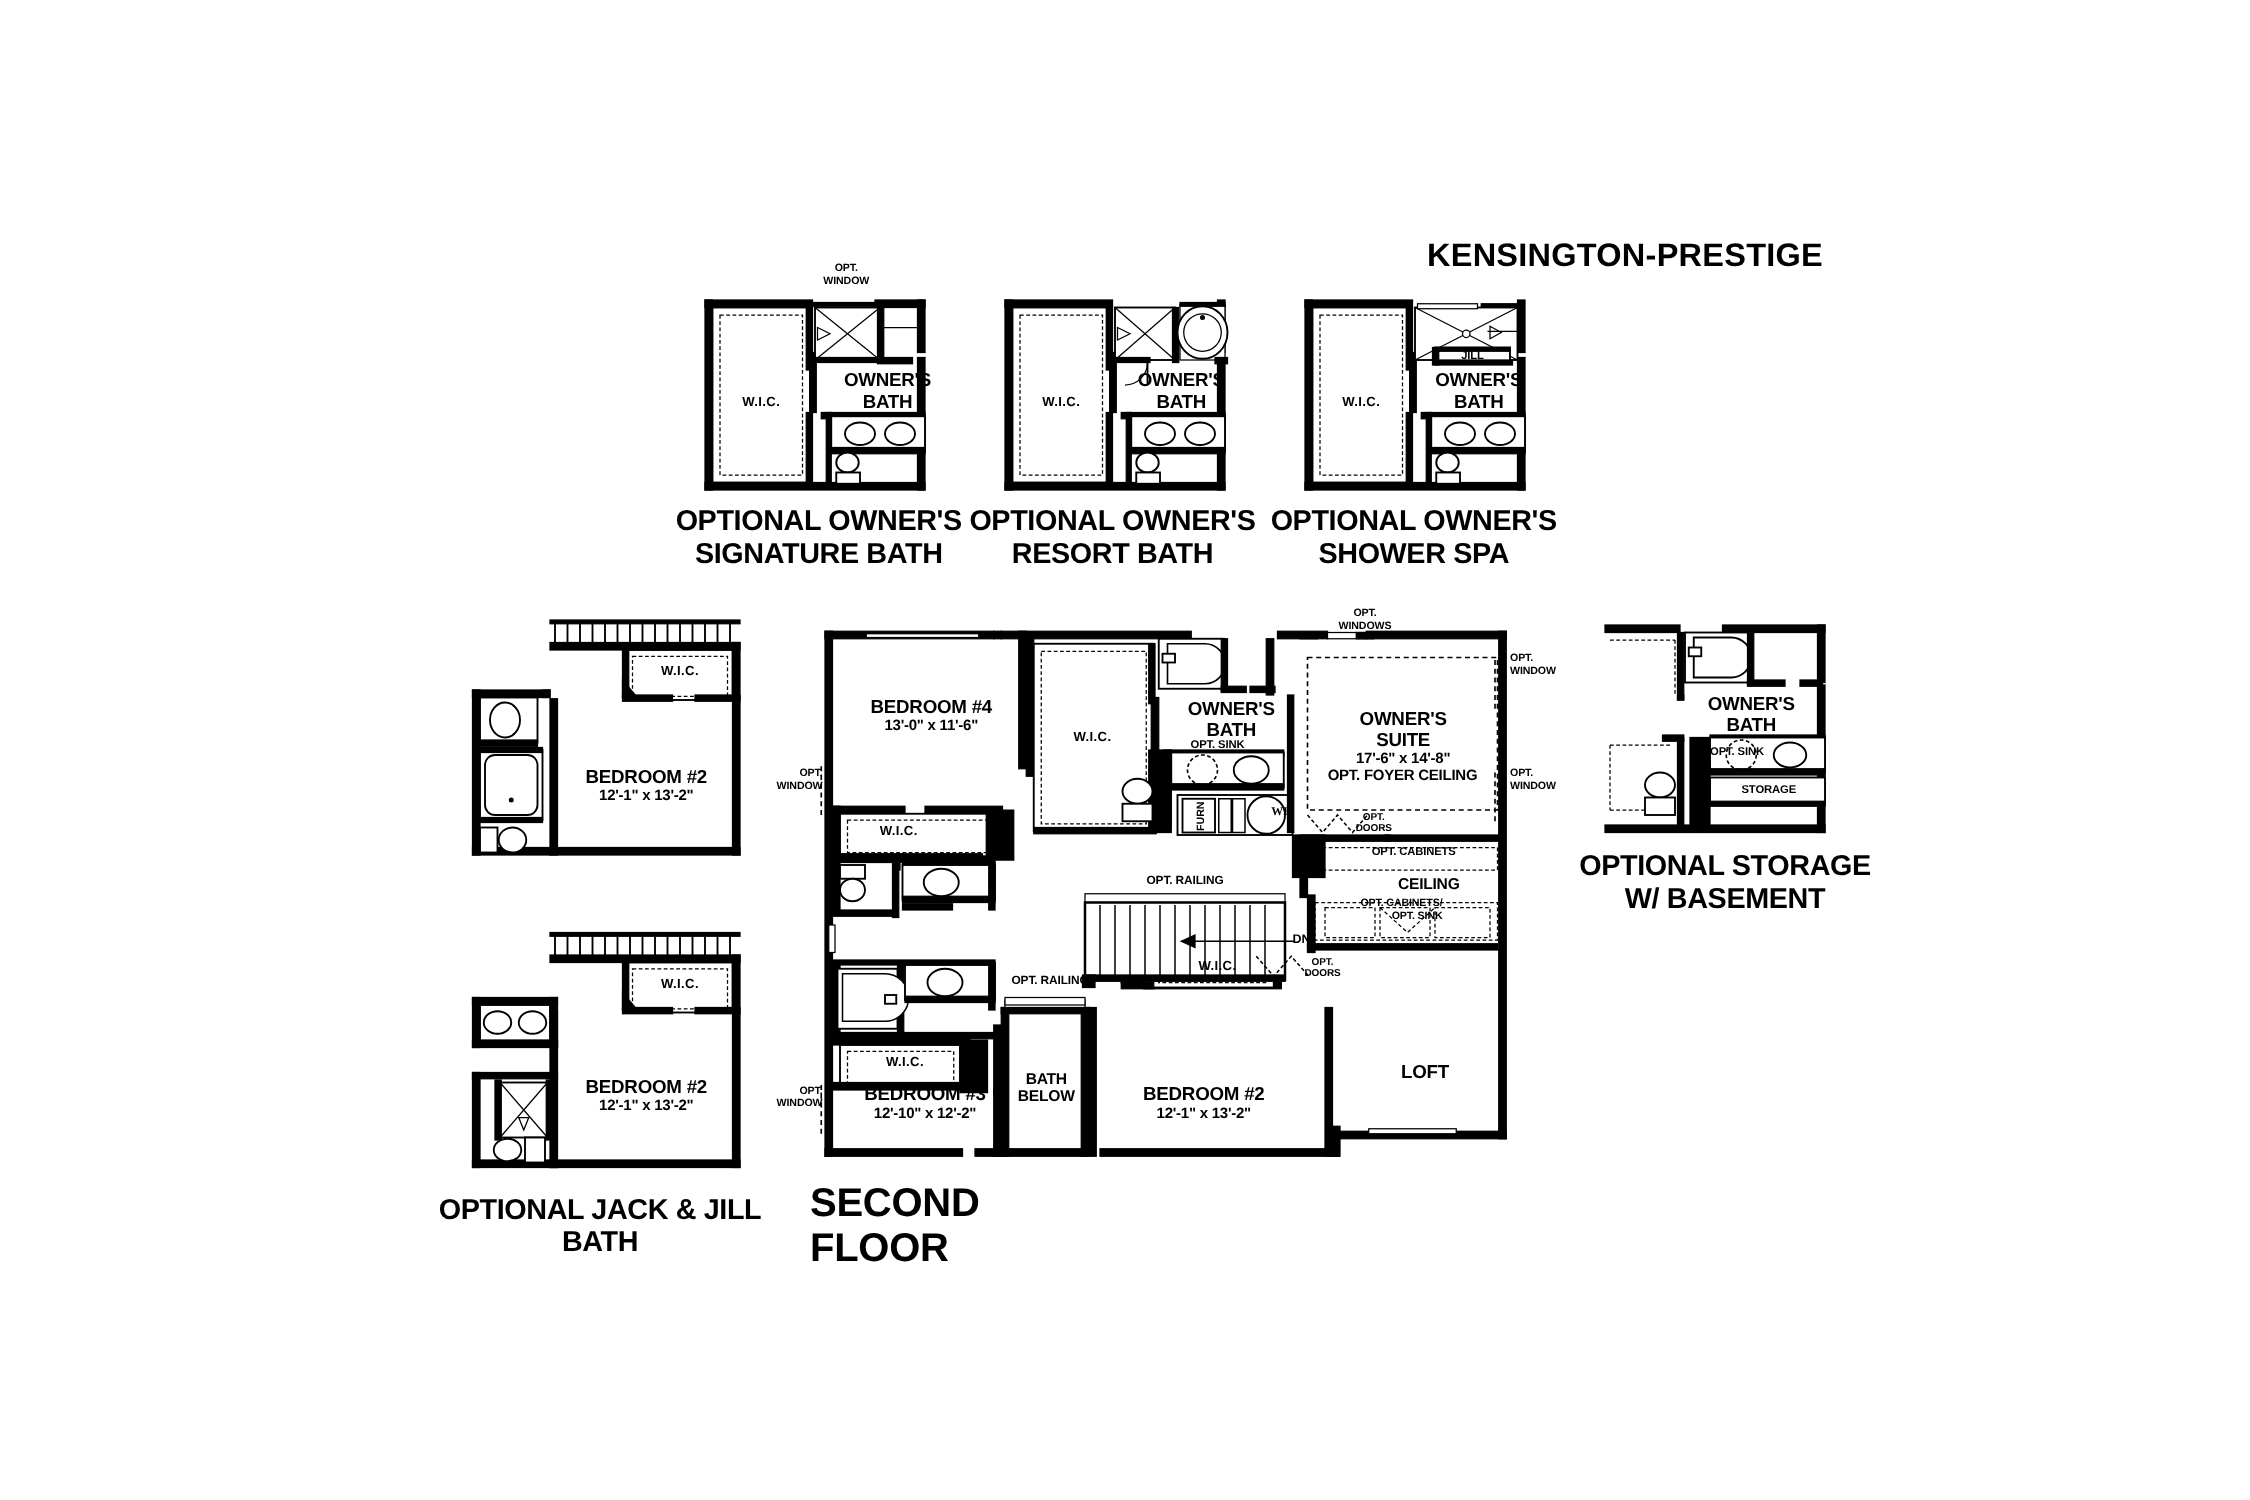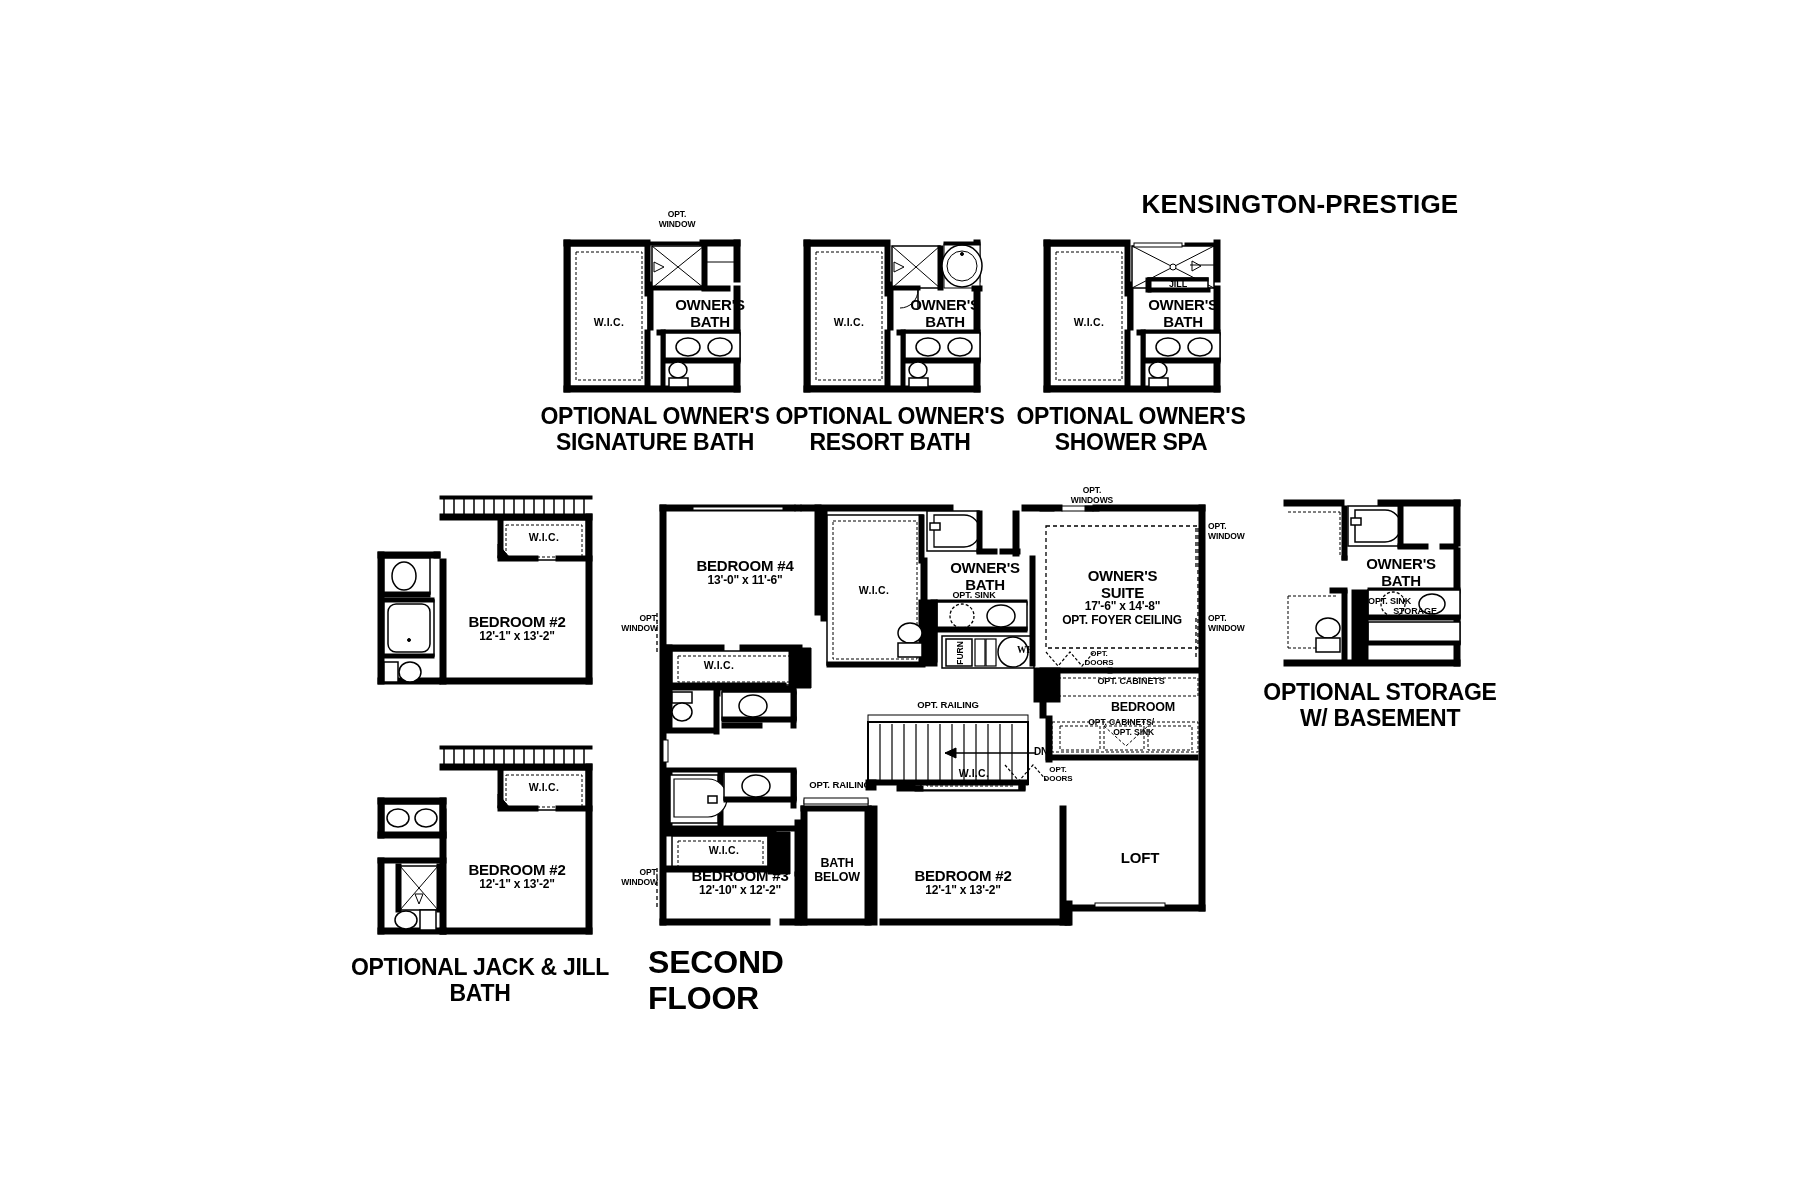--- a/index.html
+++ b/index.html
@@ -542,7 +542,7 @@
   <div class="lbl room" style="left:1346px; top:556px; width:110px;">OWNER'S
 BATH</div>
   <div class="lbl tiny" style="left:1368px; top:596px; width:70px; font-size:9px; text-align:left;">OPT. SINK</div>
-  <div class="lbl tiny" style="left:1380px; top:606px; width:70px; font-size:9px;">STORAGE</div>
+  <div class="lbl tiny" style="left:1380px; top:626px; width:70px; font-size:9px;">STORAGE</div>
   <div class="lbl plan-title" style="left:1250px; top:680px; width:260px;">OPTIONAL STORAGE
 W/ BASEMENT</div>
 

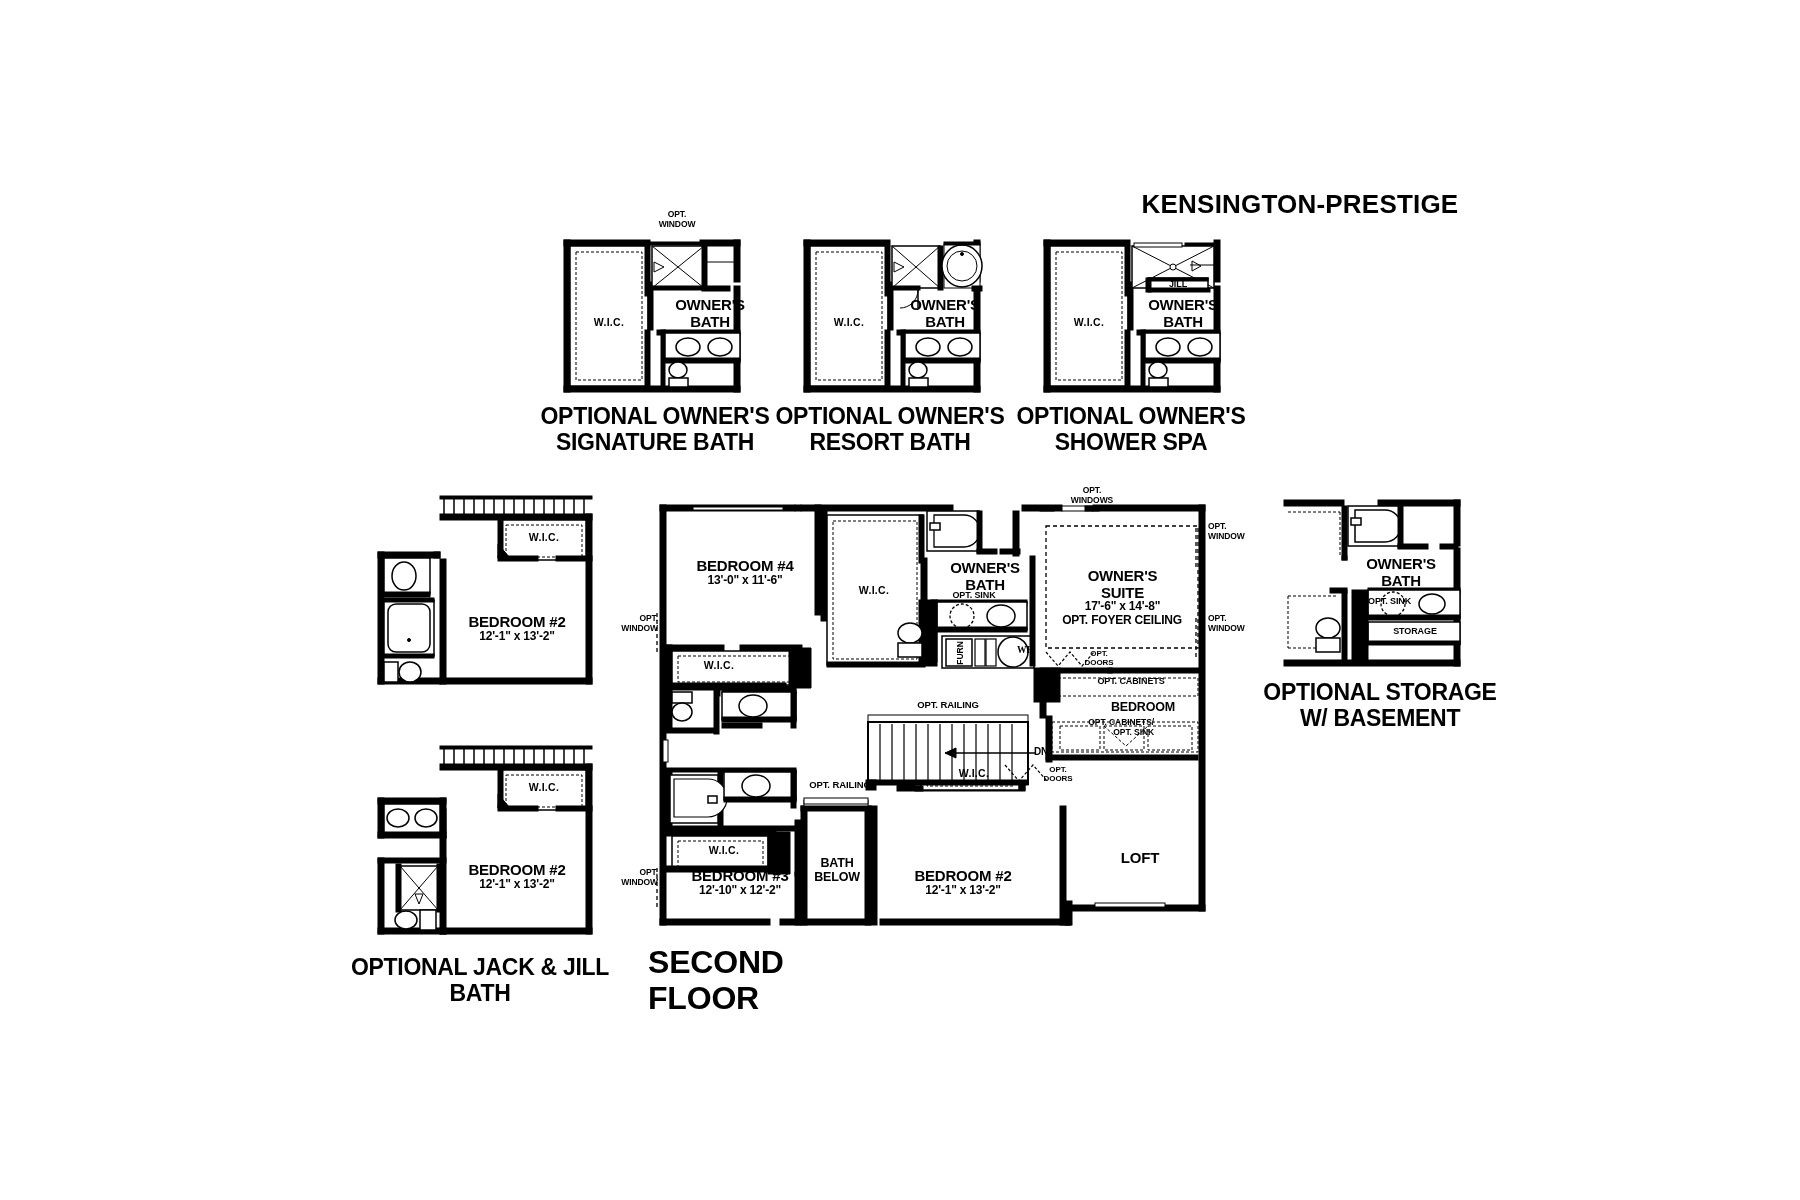--- a/index.html
+++ b/index.html
@@ -573,7 +573,7 @@
   <div class="lbl tiny" style="left:1073px; top:650px; width:52px; font-size:8px;">OPT.
 DOORS</div>
   <div class="lbl tiny" style="left:1084px; top:676px; width:94px; font-size:9px;">OPT. CABINETS</div>
-  <div class="lbl room" style="left:1088px; top:700px; width:110px; font-size:12.5px;">BEDROOM</div>
+  <div class="lbl room" style="left:1088px; top:700px; width:110px; font-size:12.5px;">CEILING</div>
   <div class="lbl tiny" style="left:1054px; top:718px; width:100px; font-size:8.5px;text-align:right;">OPT. CABINETS/
 OPT. SINK</div>
   <div class="lbl tiny" style="left:1032px; top:766px; width:52px; font-size:8px;">OPT.

